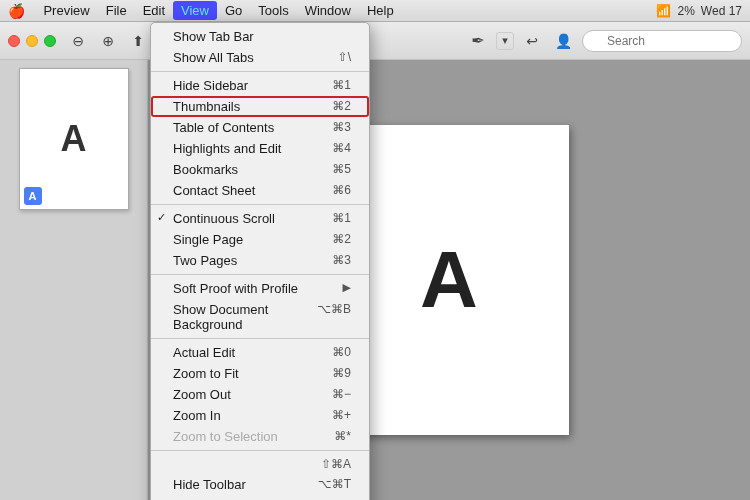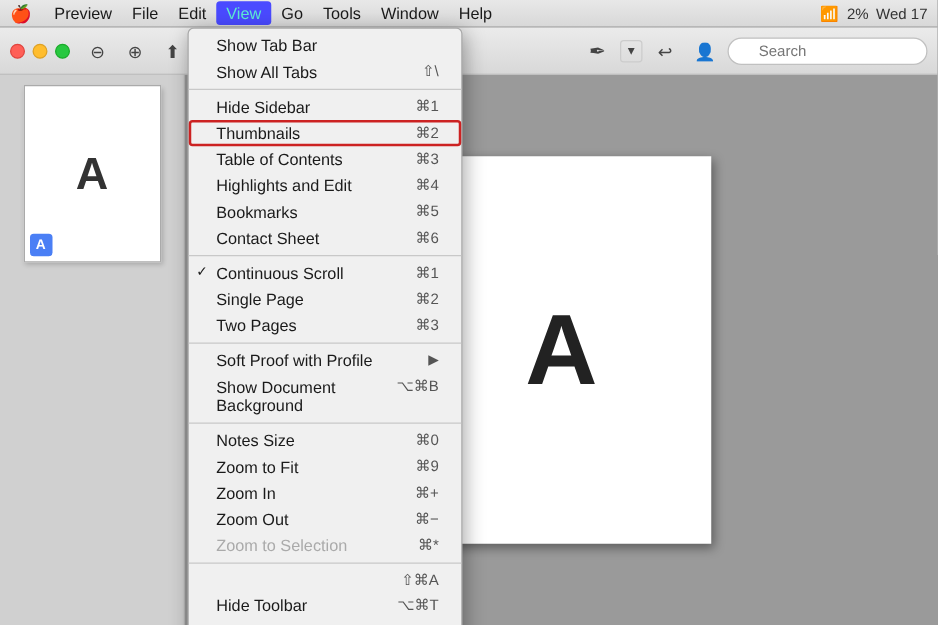--- a/index.html
+++ b/index.html
@@ -386,7 +386,7 @@
     </div>
     <div class="menu-divider"></div>
     <div class="menu-item">
-      <span>Notes Size</span>
+      <span>Actual Edit</span>
       <span class="shortcut">⌘0</span>
     </div>
     <div class="menu-item">

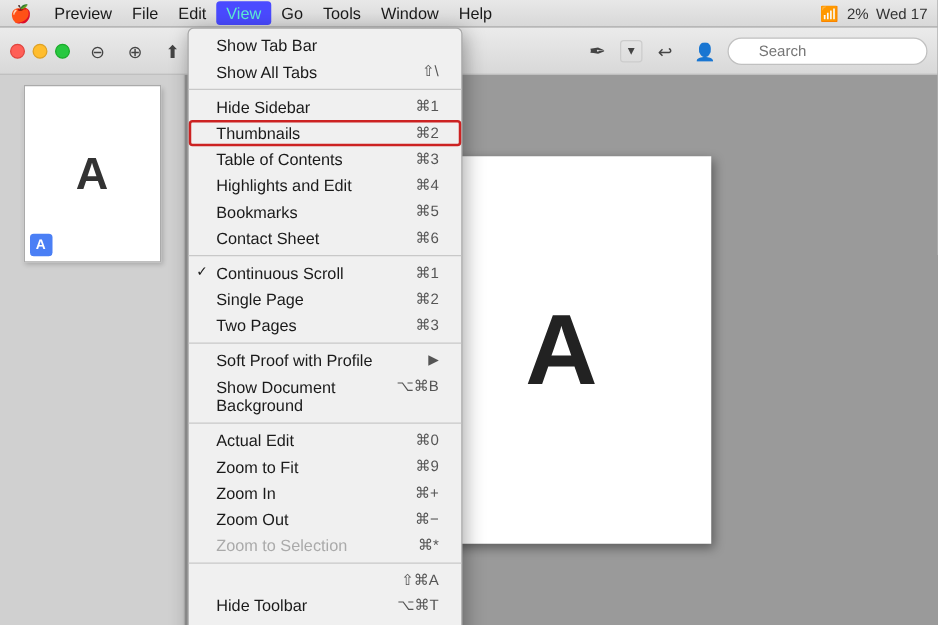--- a/index.html
+++ b/index.html
@@ -394,12 +394,12 @@
       <span class="shortcut">⌘9</span>
     </div>
     <div class="menu-item">
+      <span>Zoom Out</span>
+      <span class="shortcut">⌘−</span>
+    </div>
+    <div class="menu-item">
       <span>Zoom In</span>
       <span class="shortcut">⌘+</span>
-    </div>
-    <div class="menu-item">
-      <span>Zoom Out</span>
-      <span class="shortcut">⌘−</span>
     </div>
     <div class="menu-item disabled">
       <span>Zoom to Selection</span>

